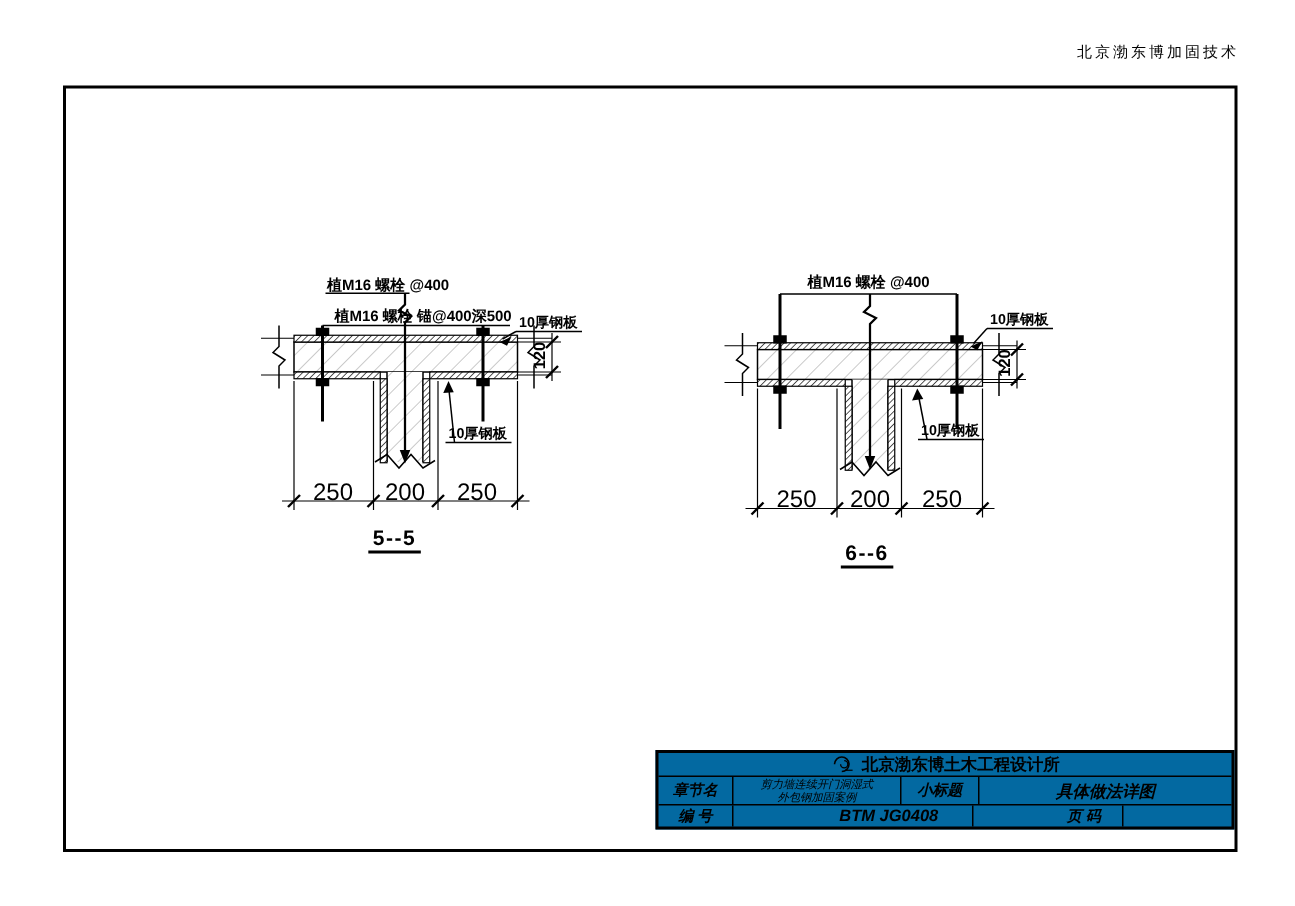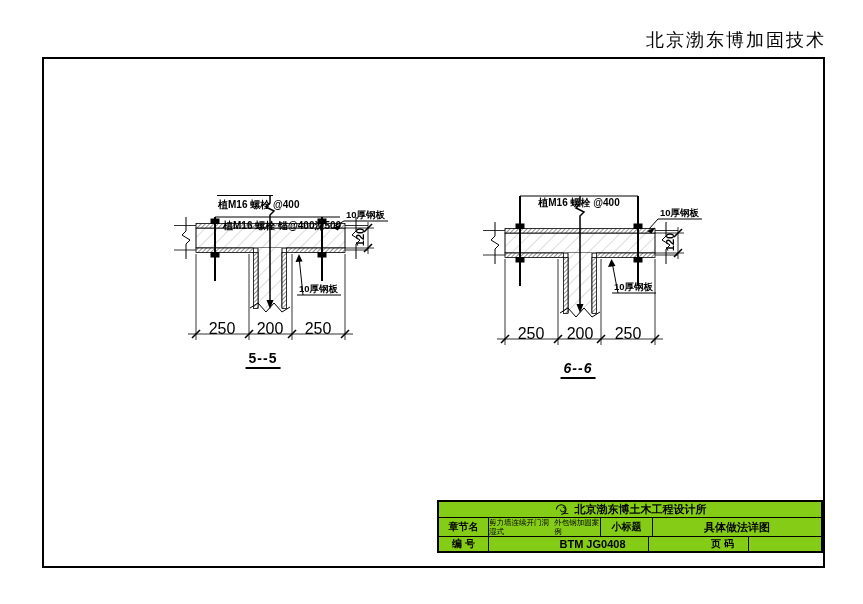--- a/index.html
+++ b/index.html
@@ -15,7 +15,7 @@
   .dim{font-size:16px;transform:translateX(-50%);}
   .dimv{font-size:11px;font-weight:bold;width:24px;text-align:center;transform:rotate(-90deg);}
   .seclabel{font-size:14px;font-weight:bold;letter-spacing:1px;border-bottom:2px solid #000;padding:0 3px 1px 3px;transform:translateX(-50%);}
-  .hdr{font-family:Liberation Mono, monospace;font-size:18px;letter-spacing:2px;}
+  .hdr{font-family:Liberation Mono, monospace;font-size:10px;letter-spacing:2px;}
   
   .tb{position:absolute;border:2px solid #000;box-sizing:border-box;background:#84cc16;display:flex;flex-direction:column;}
   .tb-r1{height:15px;border-bottom:1px solid #000;display:flex;align-items:center;justify-content:center;gap:5px;font-size:11px;font-weight:bold;}

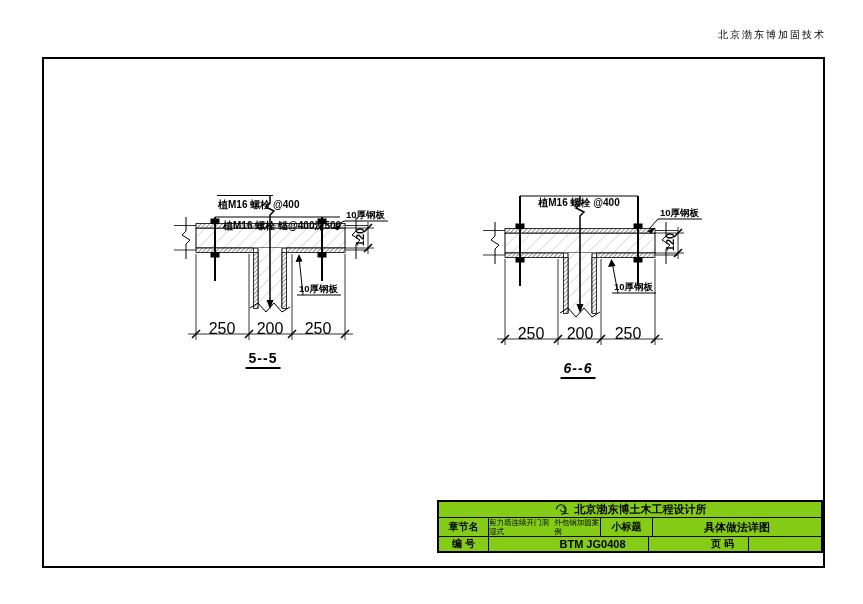--- a/index.html
+++ b/index.html
@@ -10,7 +10,7 @@
   }
   .t{position:absolute;white-space:nowrap;}
   .frame{position:absolute;border:2px solid #000;box-sizing:border-box;}
-  .note{font-size:10px;font-weight:bold;margin-top:15px;}
+  .note{font-size:10px;font-weight:bold;}
   .plate-note{font-size:9.5px;font-weight:bold;text-align:right;}
   .dim{font-size:16px;transform:translateX(-50%);}
   .dimv{font-size:11px;font-weight:bold;width:24px;text-align:center;transform:rotate(-90deg);}

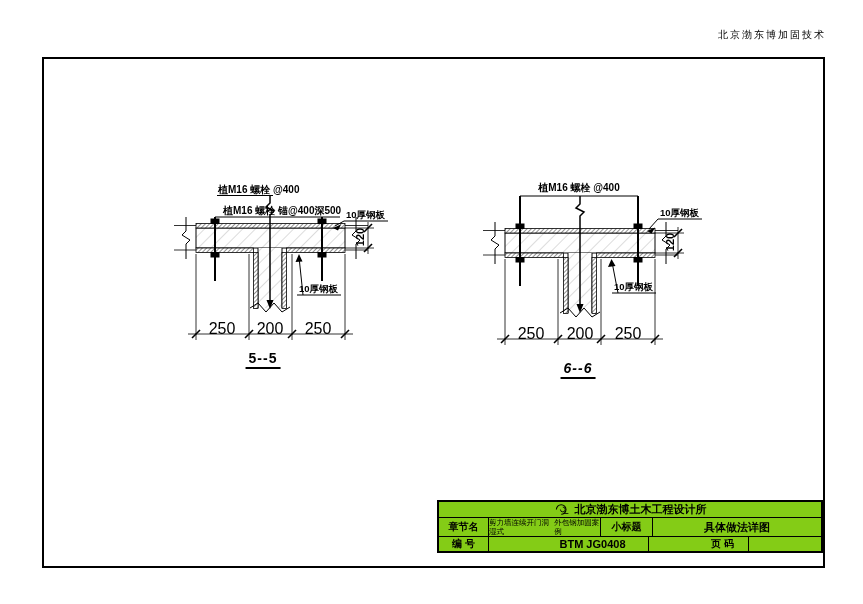--- a/index.html
+++ b/index.html
@@ -181,7 +181,7 @@
 <div class="t dim" style="left:531px;top:325px;">250</div>
 <div class="t dim" style="left:580px;top:325px;">200</div>
 <div class="t dim" style="left:628px;top:325px;">250</div>
-<div class="t seclabel" style="left:578px;top:360px;font-style:italic;">6--6</div>
+<div class="t seclabel" style="left:578px;top:360px;">6--6</div>
 
 <div class="tb" style="left:437px;top:500px;width:386px;height:53px;">
   <div class="tb-r1">

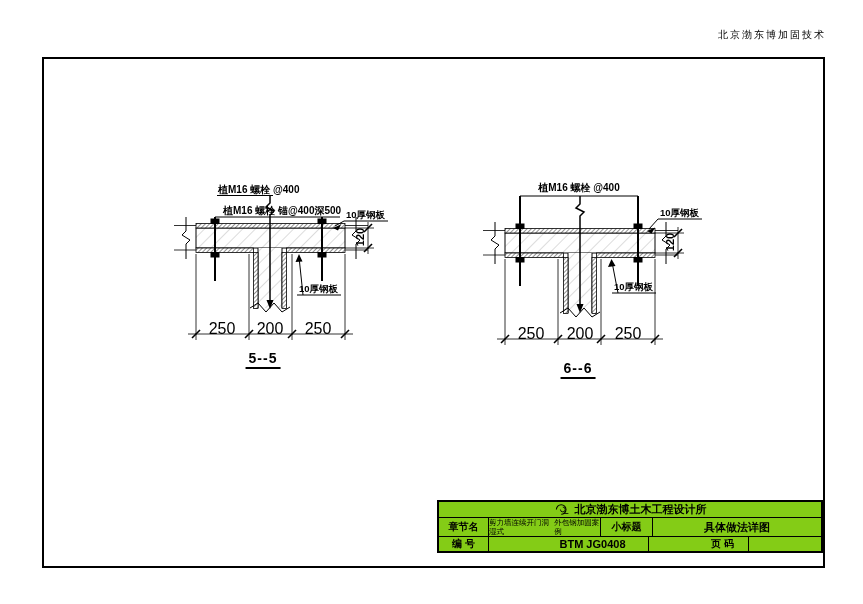--- a/index.html
+++ b/index.html
@@ -17,7 +17,7 @@
   .seclabel{font-size:14px;font-weight:bold;letter-spacing:1px;border-bottom:2px solid #000;padding:0 3px 1px 3px;transform:translateX(-50%);}
   .hdr{font-family:Liberation Mono, monospace;font-size:10px;letter-spacing:2px;}
   
-  .tb{position:absolute;border:2px solid #000;box-sizing:border-box;background:#84cc16;display:flex;flex-direction:column;}
+  .tb{position:absolute;border:2px solid #000;box-sizing:border-box;background:#0369a1;display:flex;flex-direction:column;}
   .tb-r1{height:15px;border-bottom:1px solid #000;display:flex;align-items:center;justify-content:center;gap:5px;font-size:11px;font-weight:bold;}
   .tb-r2{height:20px;border-bottom:1px solid #000;display:flex;}
   .tb-r3{flex:1;display:flex;gap:48px;}

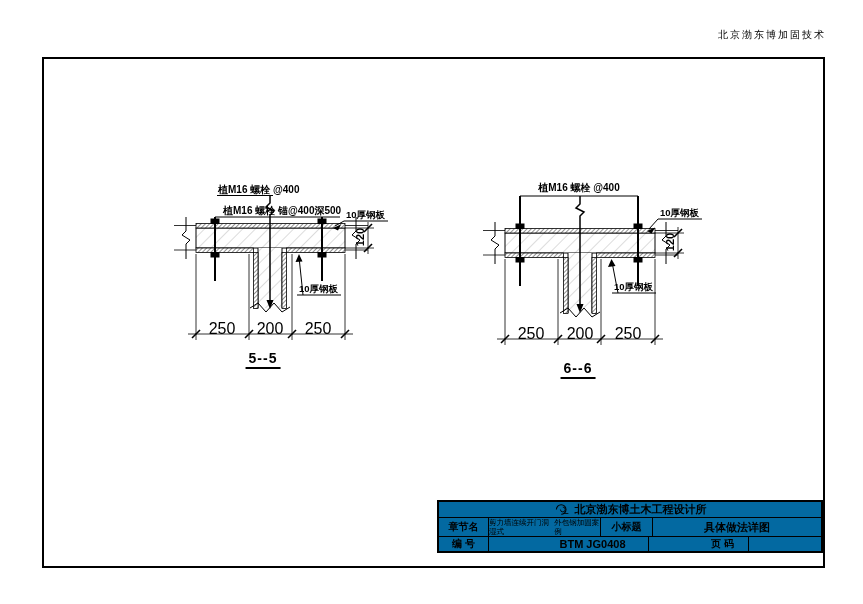--- a/index.html
+++ b/index.html
@@ -21,7 +21,7 @@
   .tb-r1{height:15px;border-bottom:1px solid #000;display:flex;align-items:center;justify-content:center;gap:5px;font-size:11px;font-weight:bold;}
   .tb-r2{height:20px;border-bottom:1px solid #000;display:flex;}
   .tb-r3{flex:1;display:flex;gap:48px;}
-  .c{border-right:1px solid #000;display:flex;align-items:center;justify-content:center;box-sizing:border-box;}
+  .c{border-right:1px solid #000;display:flex;align-items:center;justify-content:center;box-sizing:border-box;font-style:italic;}
   .c1{width:50px;font-size:10px;font-weight:600;}
   .c2{width:112px;}
   .c2col{width:112px;flex-direction:row;justify-content:center;}

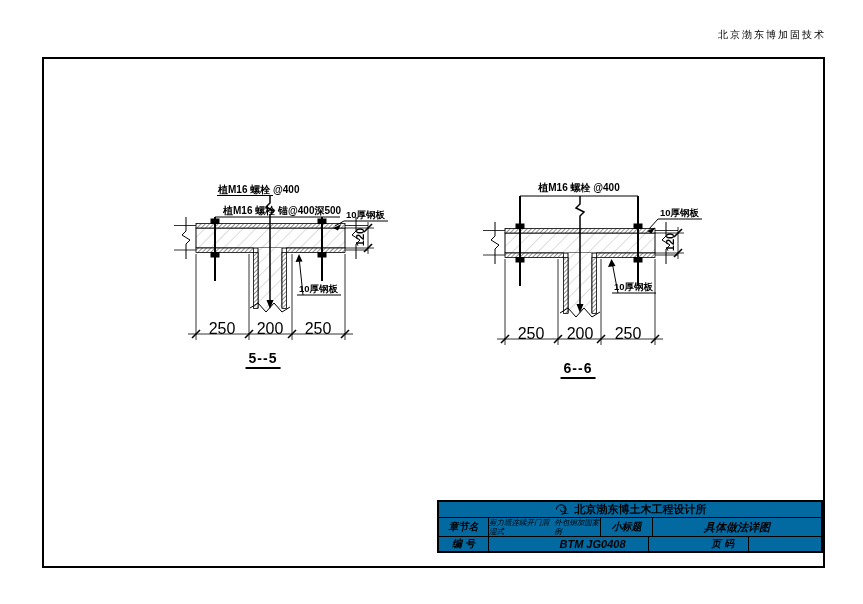--- a/index.html
+++ b/index.html
@@ -24,7 +24,7 @@
   .c{border-right:1px solid #000;display:flex;align-items:center;justify-content:center;box-sizing:border-box;font-style:italic;}
   .c1{width:50px;font-size:10px;font-weight:600;}
   .c2{width:112px;}
-  .c2col{width:112px;flex-direction:row;justify-content:center;}
+  .c2col{width:112px;flex-direction:column;justify-content:center;}
   .c3{width:52px;font-size:10px;font-weight:600;}
   .c4{flex:1;border-right:none;}
   .big{font-weight:bold;font-size:11px;}

